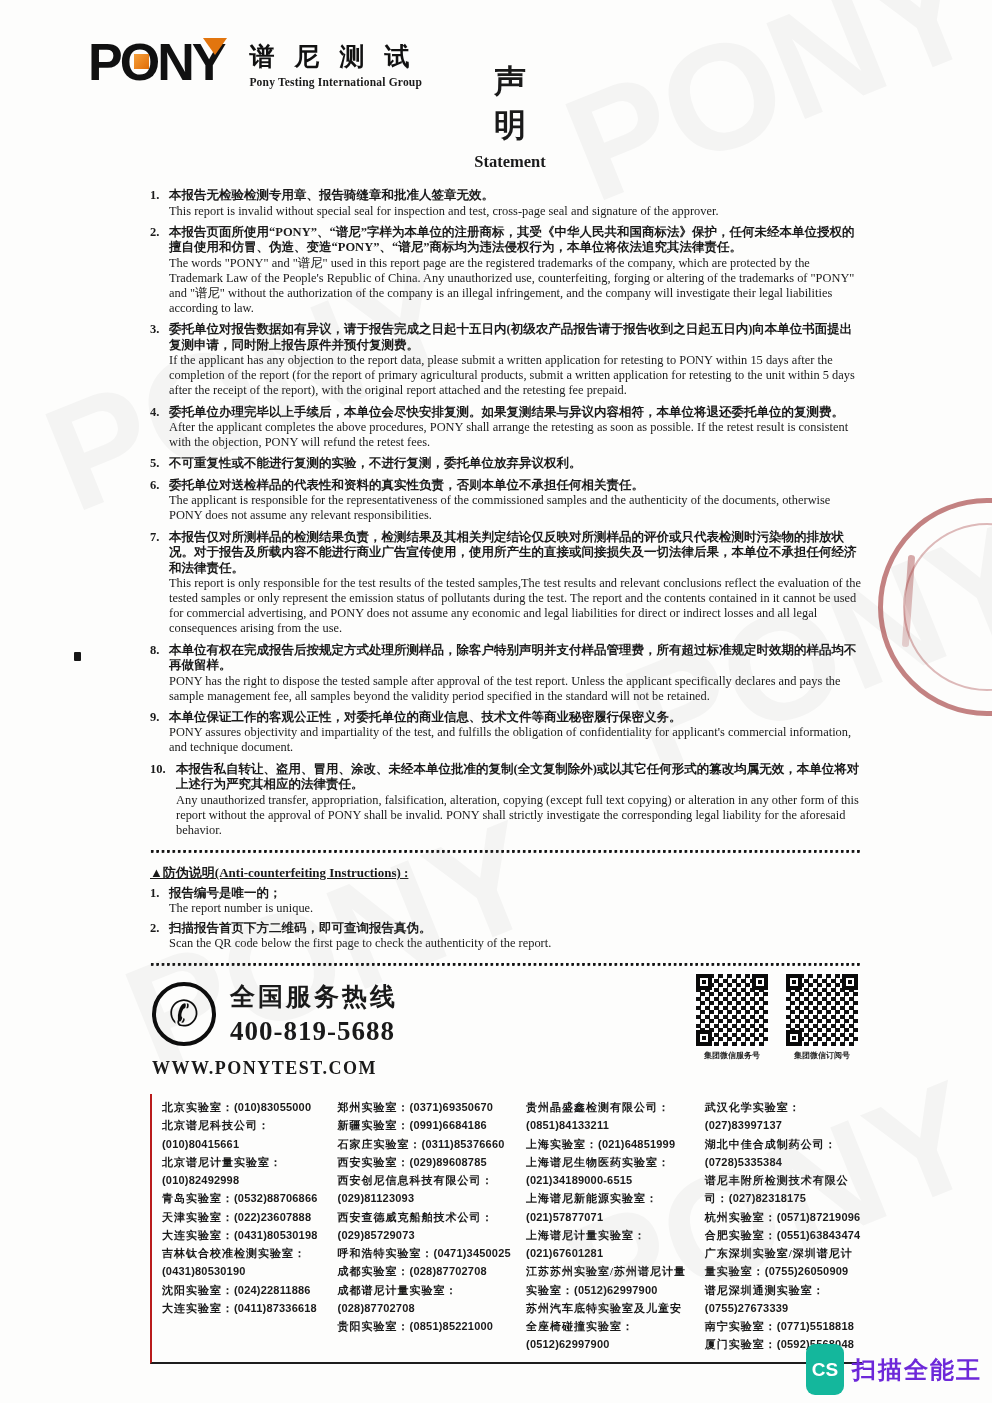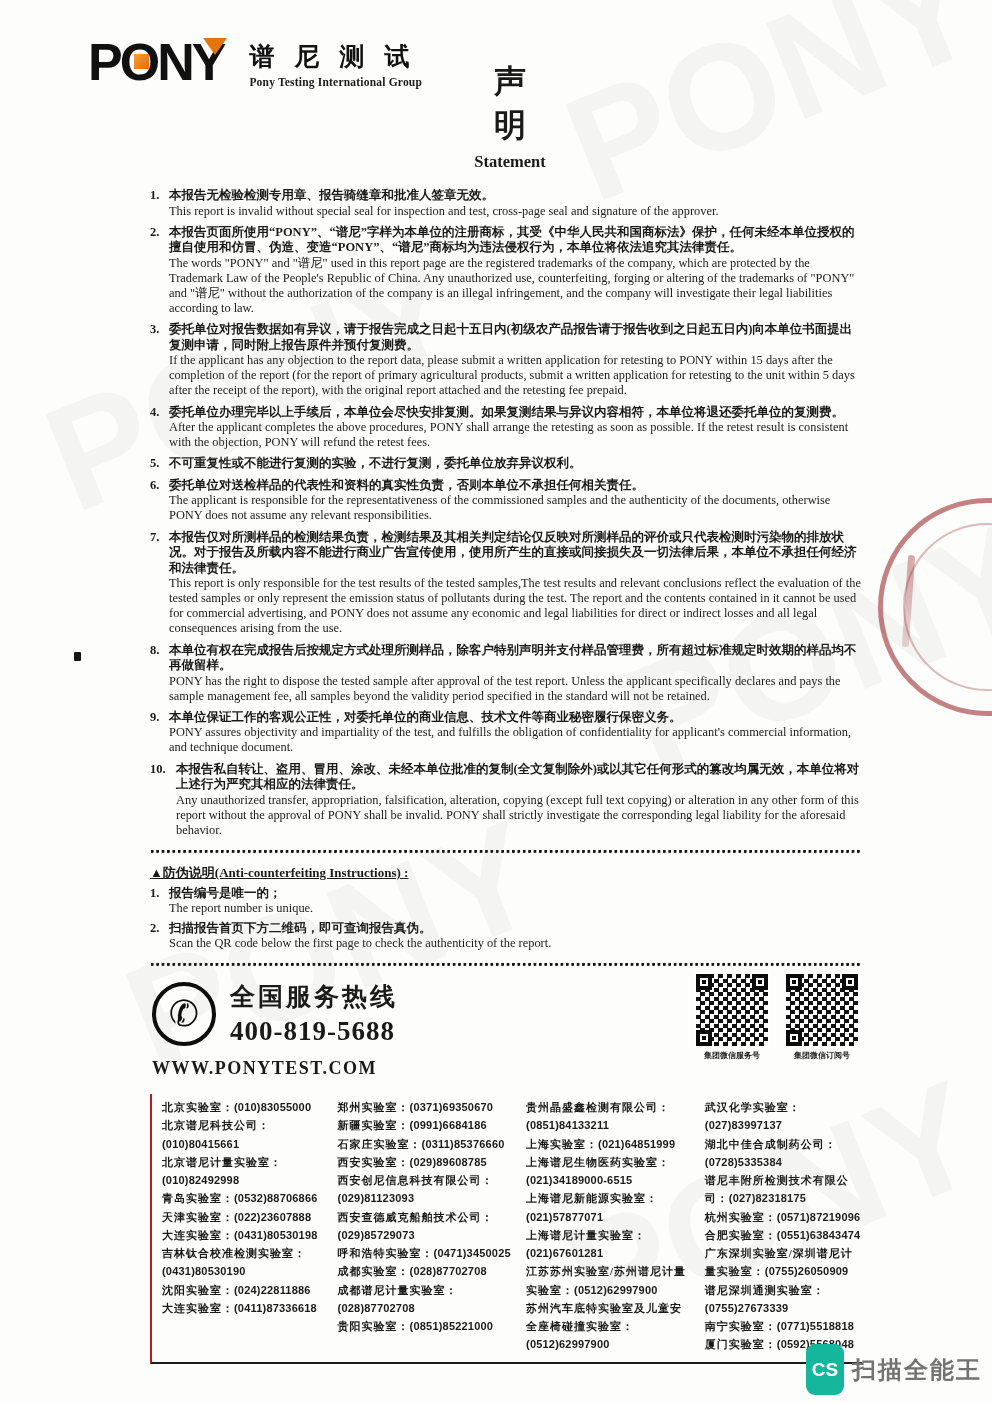--- a/index.html
+++ b/index.html
@@ -79,7 +79,7 @@
   .cs-icon{width:38px;height:51px;border-radius:9px;background:#14b79c;color:#fff;
            display:flex;align-items:center;justify-content:center;
            font-family:"Liberation Sans",sans-serif;font-weight:bold;font-size:19px;}
-  .cs-label{font-size:24px;font-weight:bold;color:#737373;letter-spacing:2px;
+  .cs-label{font-size:24px;font-weight:bold;color:#6d28d9;letter-spacing:2px;
             font-family:"Liberation Sans",sans-serif;}
 </style>
 </head>

